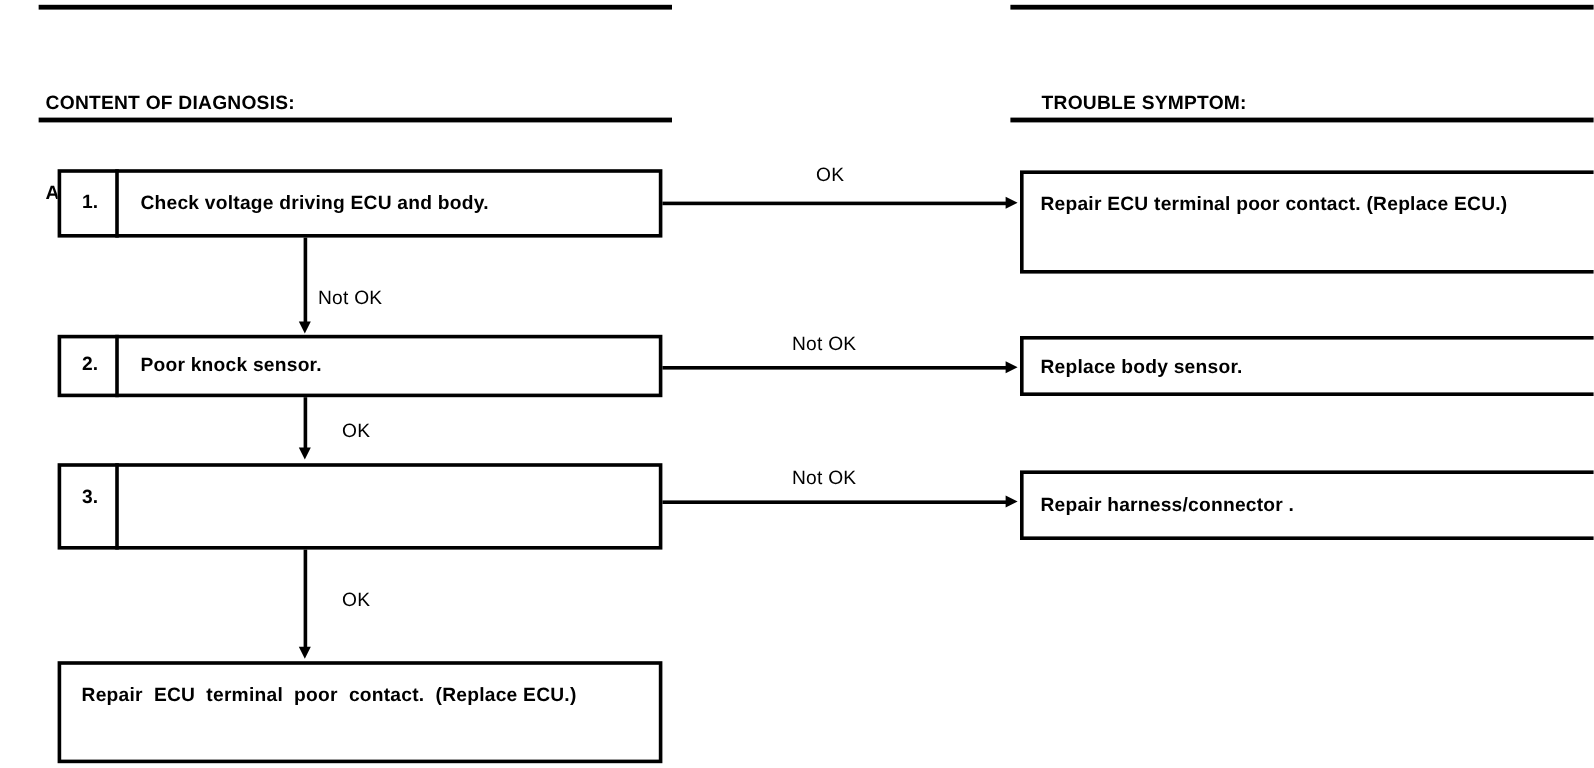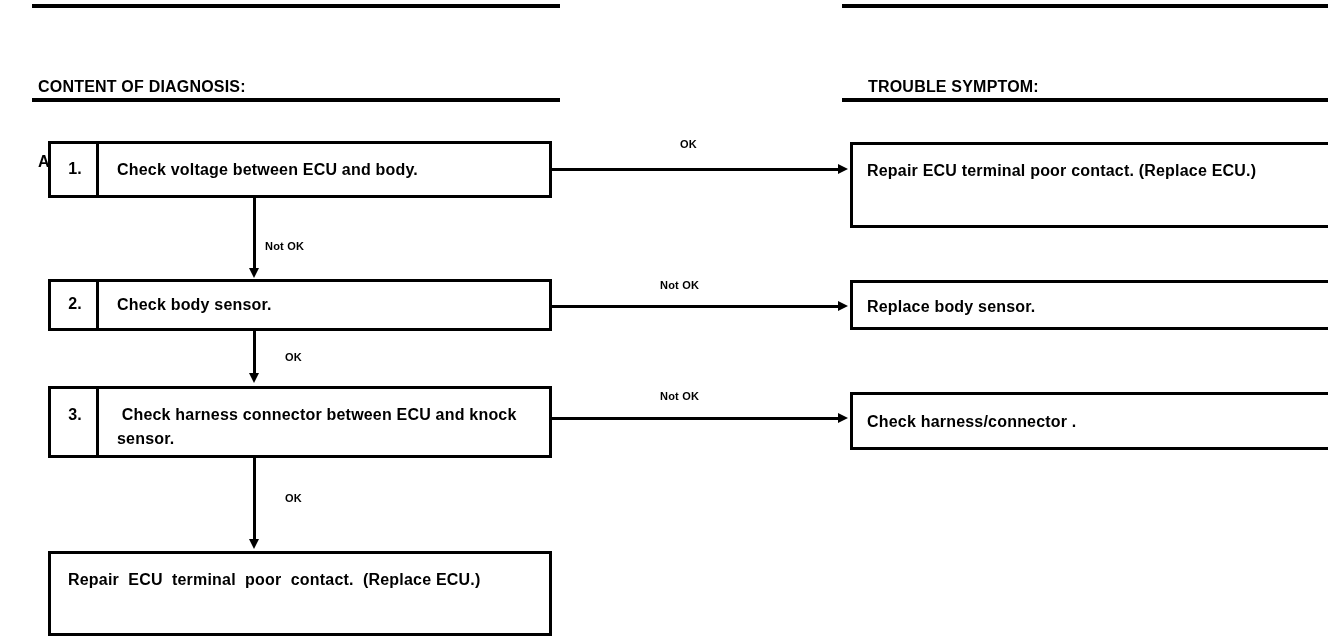--- a/index.html
+++ b/index.html
@@ -104,8 +104,8 @@
   
   .edge-label {
     position: absolute;
-    font-size: 11px;
-    font-weight: bold;
+    font-size: 16px;
+    font-weight: normal;
     letter-spacing: 0.2px;
     white-space: pre;
   }

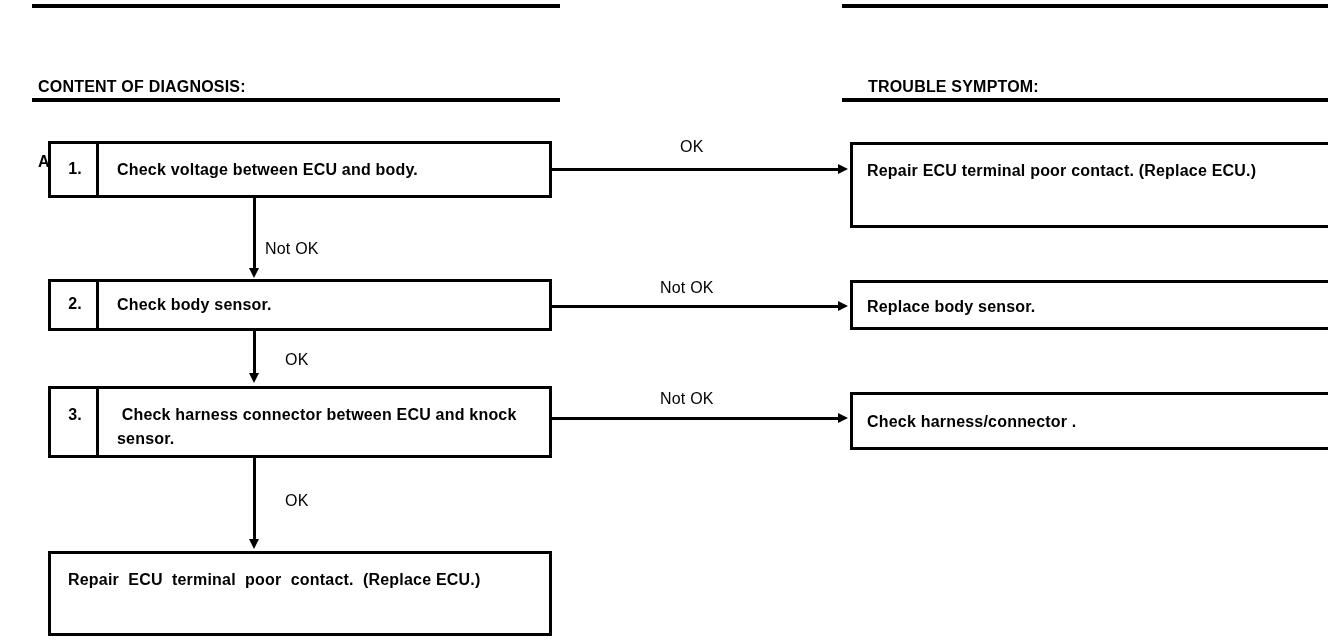--- a/index.html
+++ b/index.html
@@ -133,7 +133,7 @@
   <div class="box" style="left:16px; top:141px; width:504px; height:57px;">
     <div class="step-num-divider" style="left:45px; top:-3px; height:57px;"></div>
     <div class="step-num" style="left:0px; top:16px; width:48px;">1.</div>
-    <div class="box-text" style="left:66px; top:14px; width:420px;">Check voltage between ECU and body.</div>
+    <div class="box-text" style="left:66px; top:14px; width:420px;">Check voltage driving ECU and body.</div>
   </div>
 
   <div class="hline" style="left:520px; top:168px; width:288px;"></div>

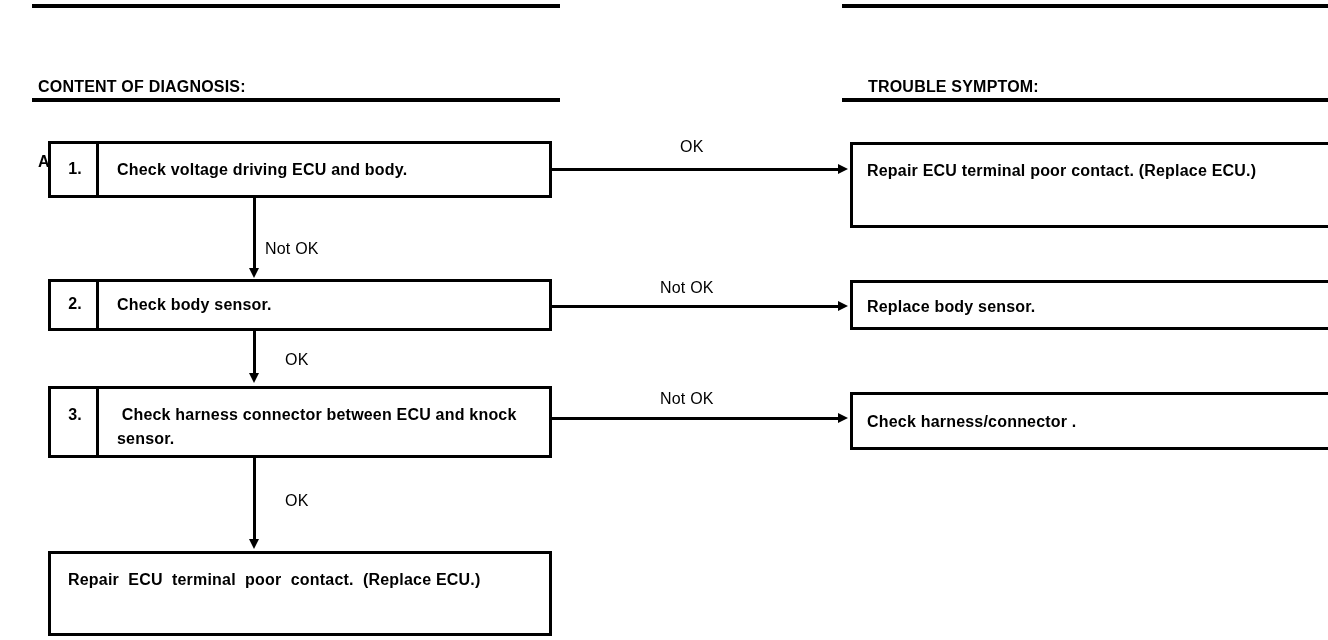--- a/index.html
+++ b/index.html
@@ -151,7 +151,7 @@
   <div class="box" style="left:16px; top:279px; width:504px; height:52px;">
     <div class="step-num-divider" style="left:45px; top:-3px; height:52px;"></div>
     <div class="step-num" style="left:0px; top:13px; width:48px;">2.</div>
-    <div class="box-text" style="left:66px; top:11px; width:420px;">Check body sensor.</div>
+    <div class="box-text" style="left:66px; top:11px; width:420px;">Poor knock sensor.</div>
   </div>
 
   <div class="hline" style="left:520px; top:305px; width:288px;"></div>

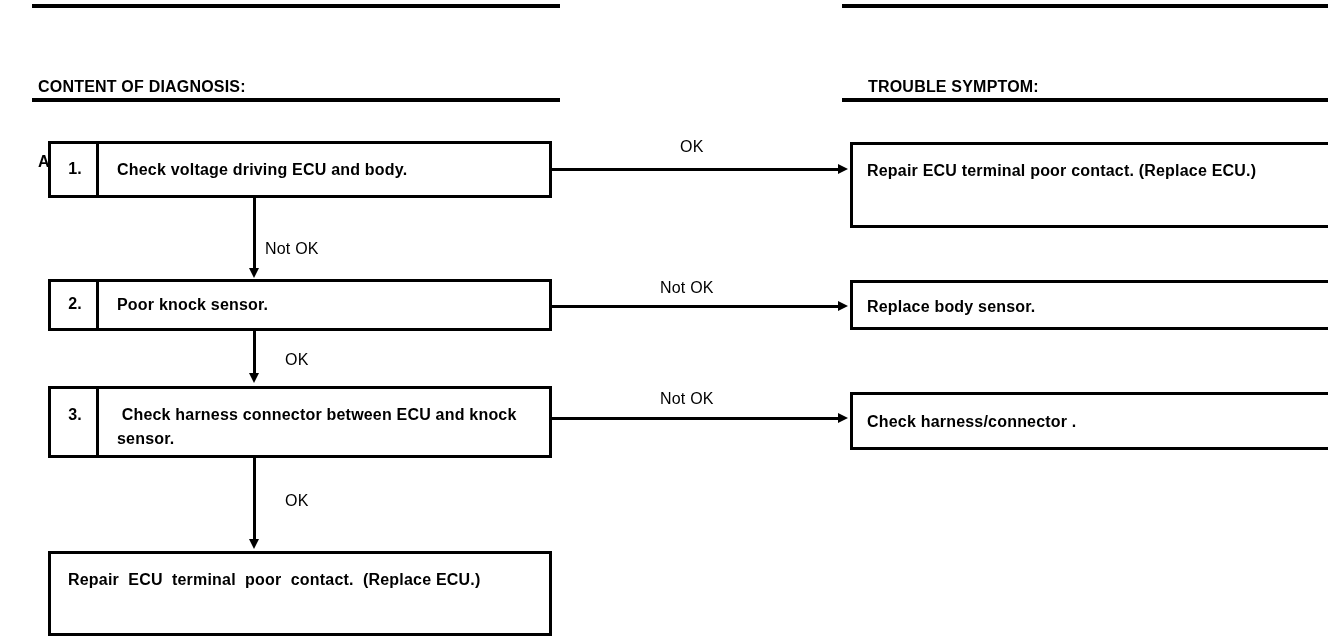--- a/index.html
+++ b/index.html
@@ -169,7 +169,6 @@
   <div class="box" style="left:16px; top:386px; width:504px; height:72px;">
     <div class="step-num-divider" style="left:45px; top:-3px; height:72px;"></div>
     <div class="step-num" style="left:0px; top:17px; width:48px;">3.</div>
-    <div class="box-text" style="left:66px; top:14px; width:425px;"> Check harness connector between ECU and knock sensor.</div>
   </div>
 
   <div class="hline" style="left:520px; top:417px; width:288px;"></div>

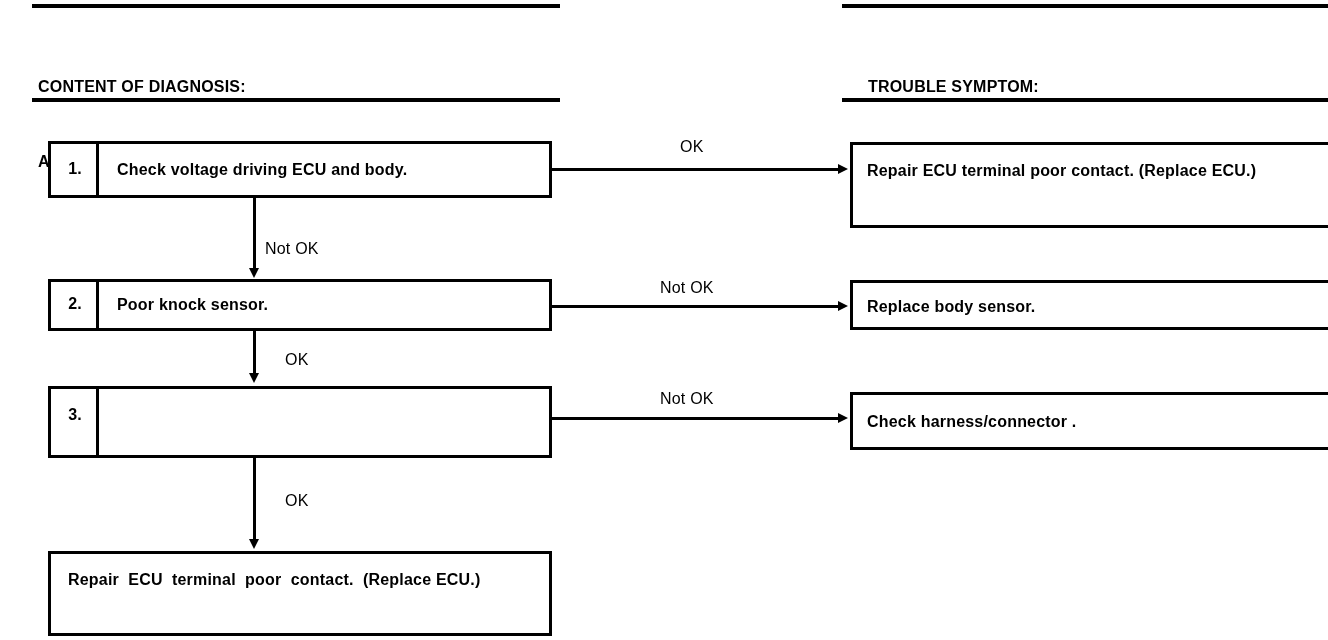--- a/index.html
+++ b/index.html
@@ -176,7 +176,7 @@
   <div class="edge-label" style="left:628px; top:390px;">Not OK</div>
 
   <div class="box" style="left:818px; top:392px; width:492px; height:58px;">
-    <div class="box-text" style="left:14px; top:15px; width:450px;">Check harness/connector .</div>
+    <div class="box-text" style="left:14px; top:15px; width:450px;">Repair harness/connector .</div>
   </div>
 
   <div class="vline" style="left:221px; top:458px; height:83px;"></div>

